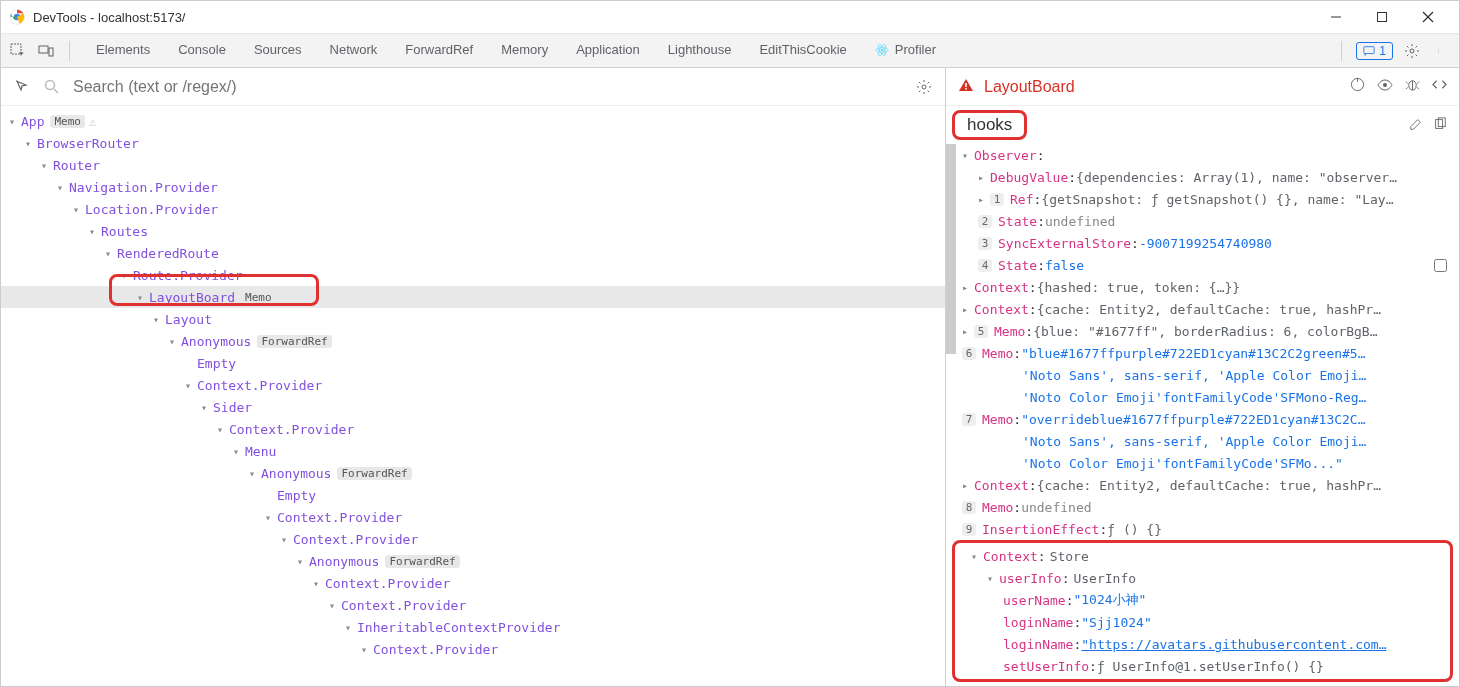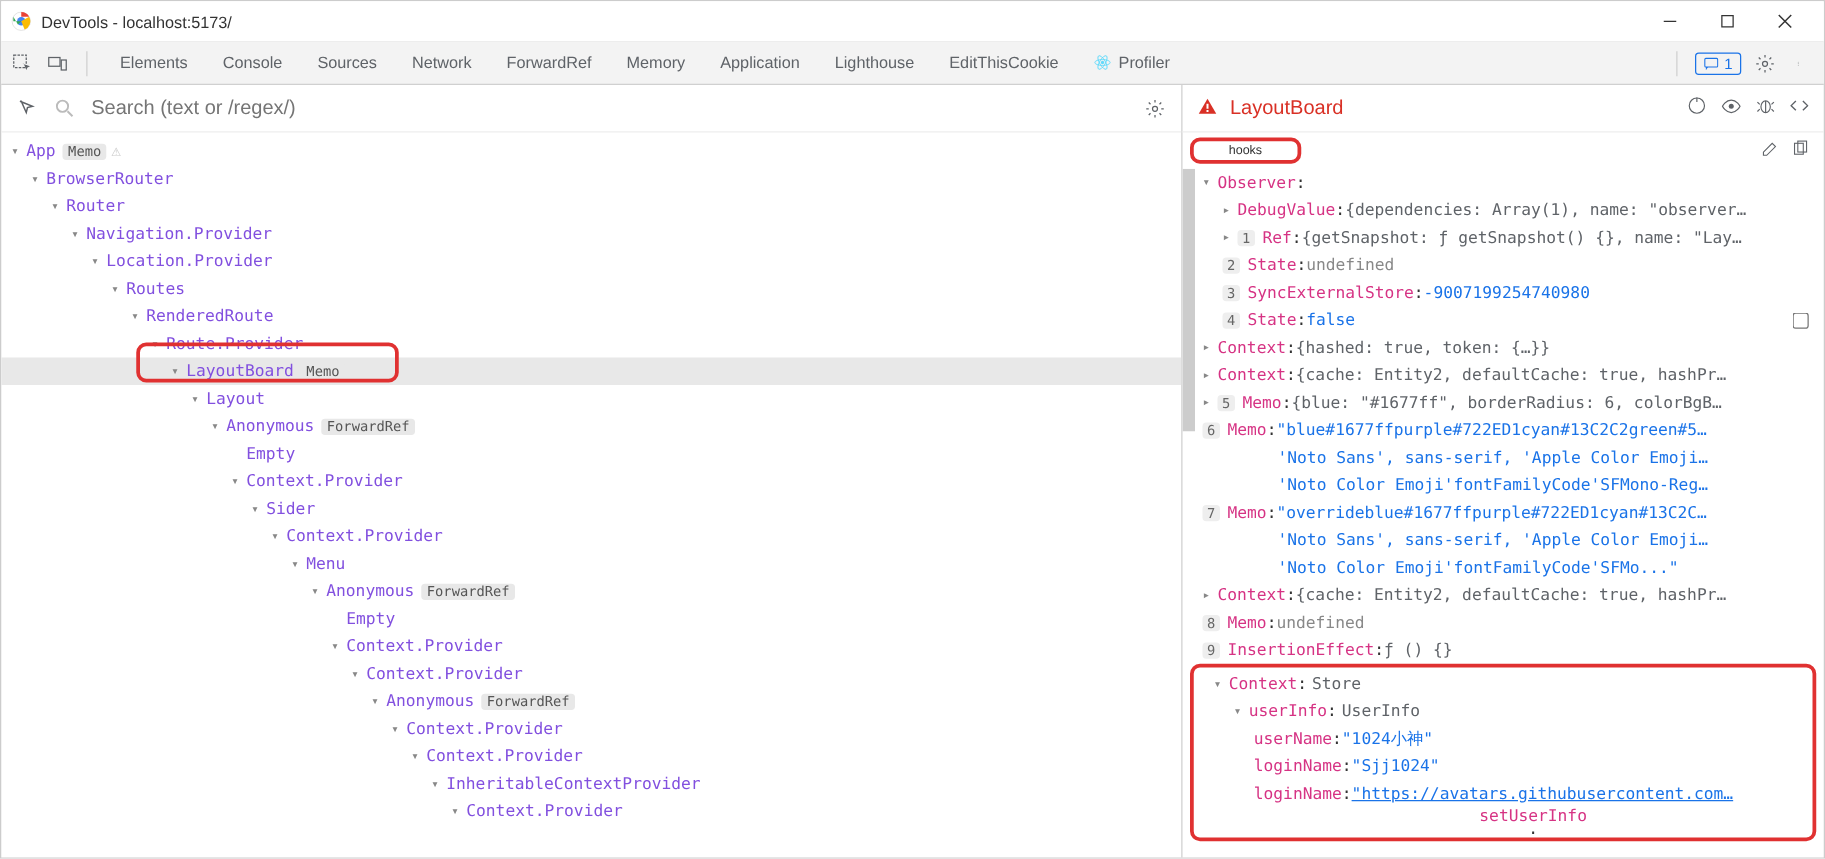--- a/index.html
+++ b/index.html
@@ -46,7 +46,7 @@
 .ricons span { cursor: pointer; }
 
 .hooks-bar { display: flex; align-items: center; padding: 4px 12px 4px 6px; gap: 8px; }
-.hooks-box { border: 3px solid #e03131; border-radius: 8px; padding: 2px 28px; font-size: 10px; color: #333; }
+.hooks-box { border: 3px solid #e03131; border-radius: 8px; padding: 2px 12px; font-size: 17px; color: #333; }
 .hooks-icons { margin-left: auto; display: flex; gap: 10px; color: #5f6368; }
 
 .props { flex: 1; overflow: auto; font-family: Menlo, Consolas, monospace; font-size: 13px; position: relative; }

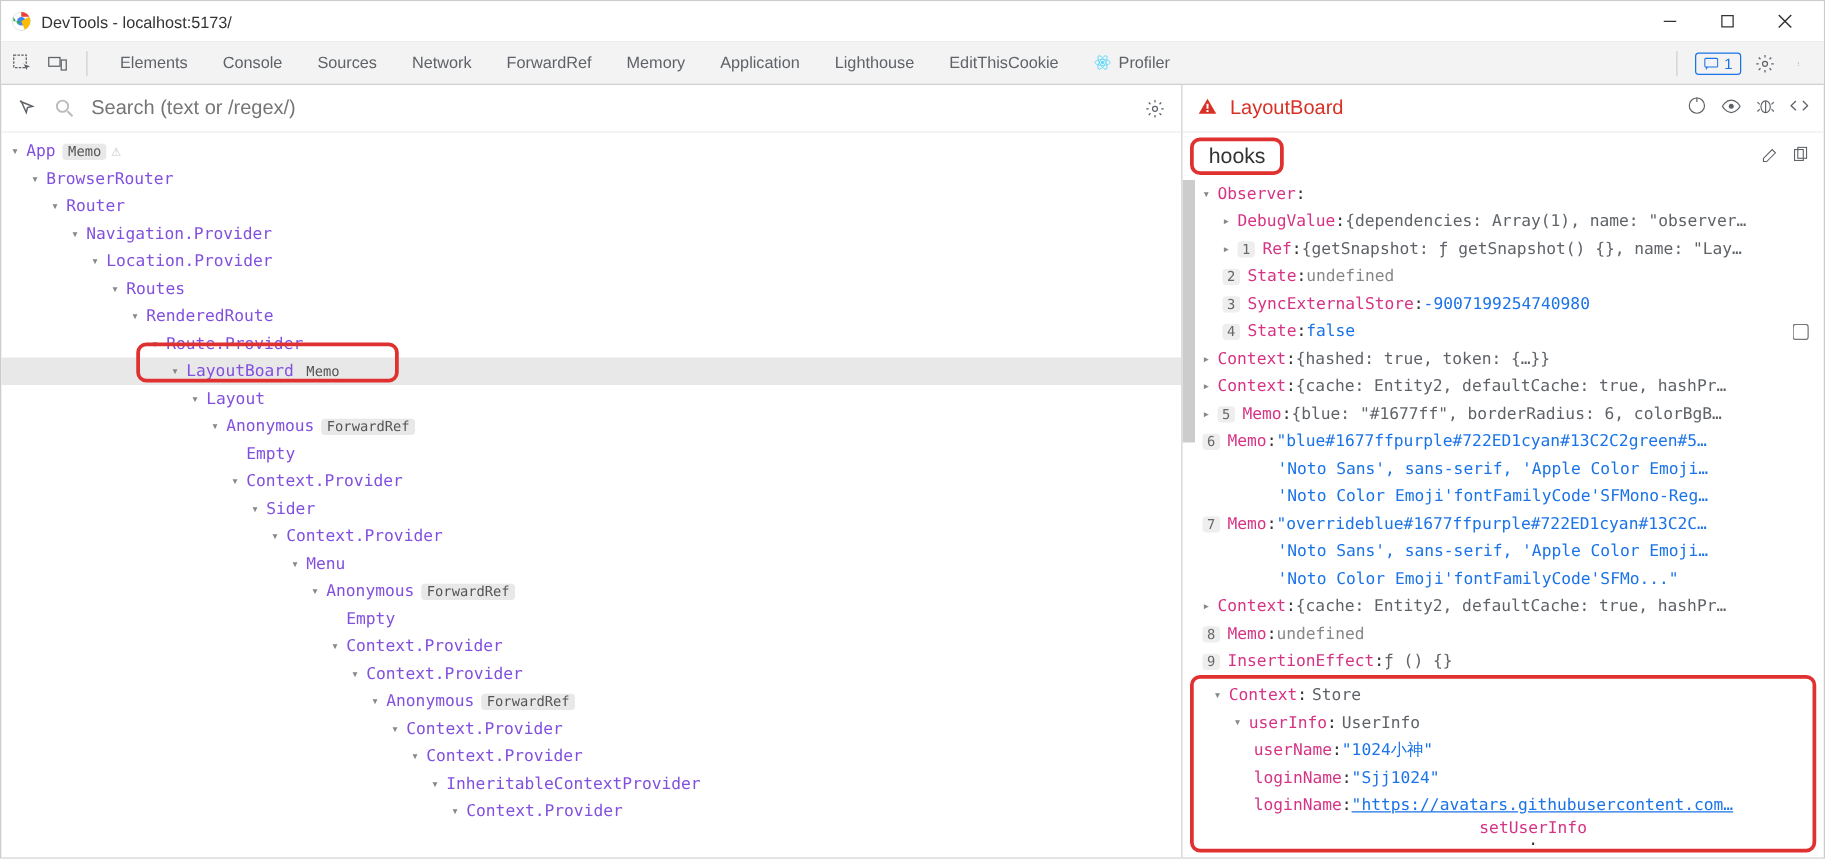--- a/index.html
+++ b/index.html
@@ -487,7 +487,7 @@
               <span>: </span>
               <span class="pval-link">"https://avatars.githubusercontent.com…</span>
             </div>
-            <div class="prow" style="padding-left: 48px; flex-direction: column;">
+            <div class="prow" style="padding-left: 48px;">
               <span class="pkey">setUserInfo</span>
               <span>: </span>
               <span class="pval-obj">ƒ UserInfo@1.setUserInfo() {}</span>

